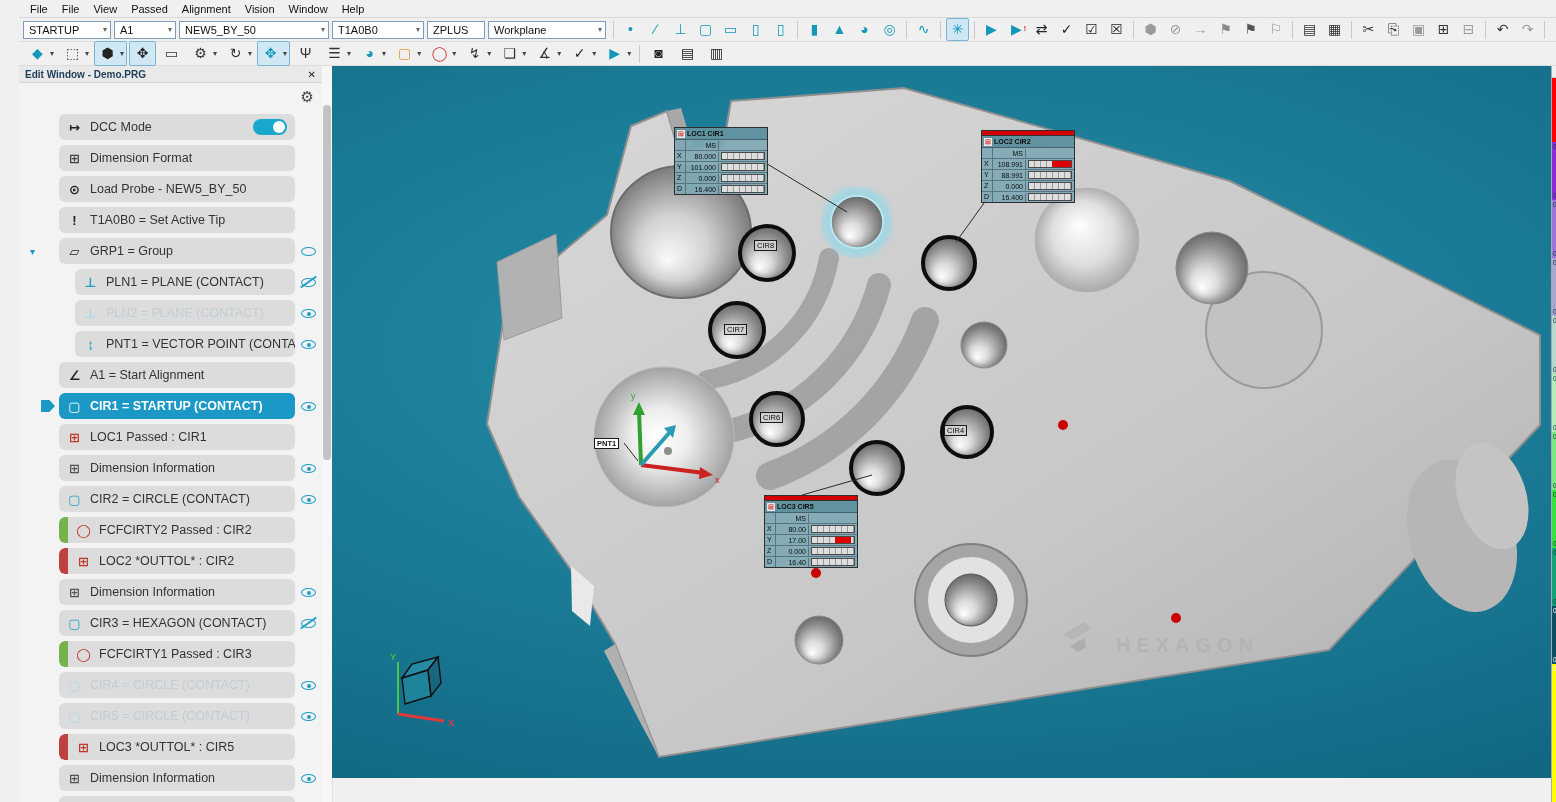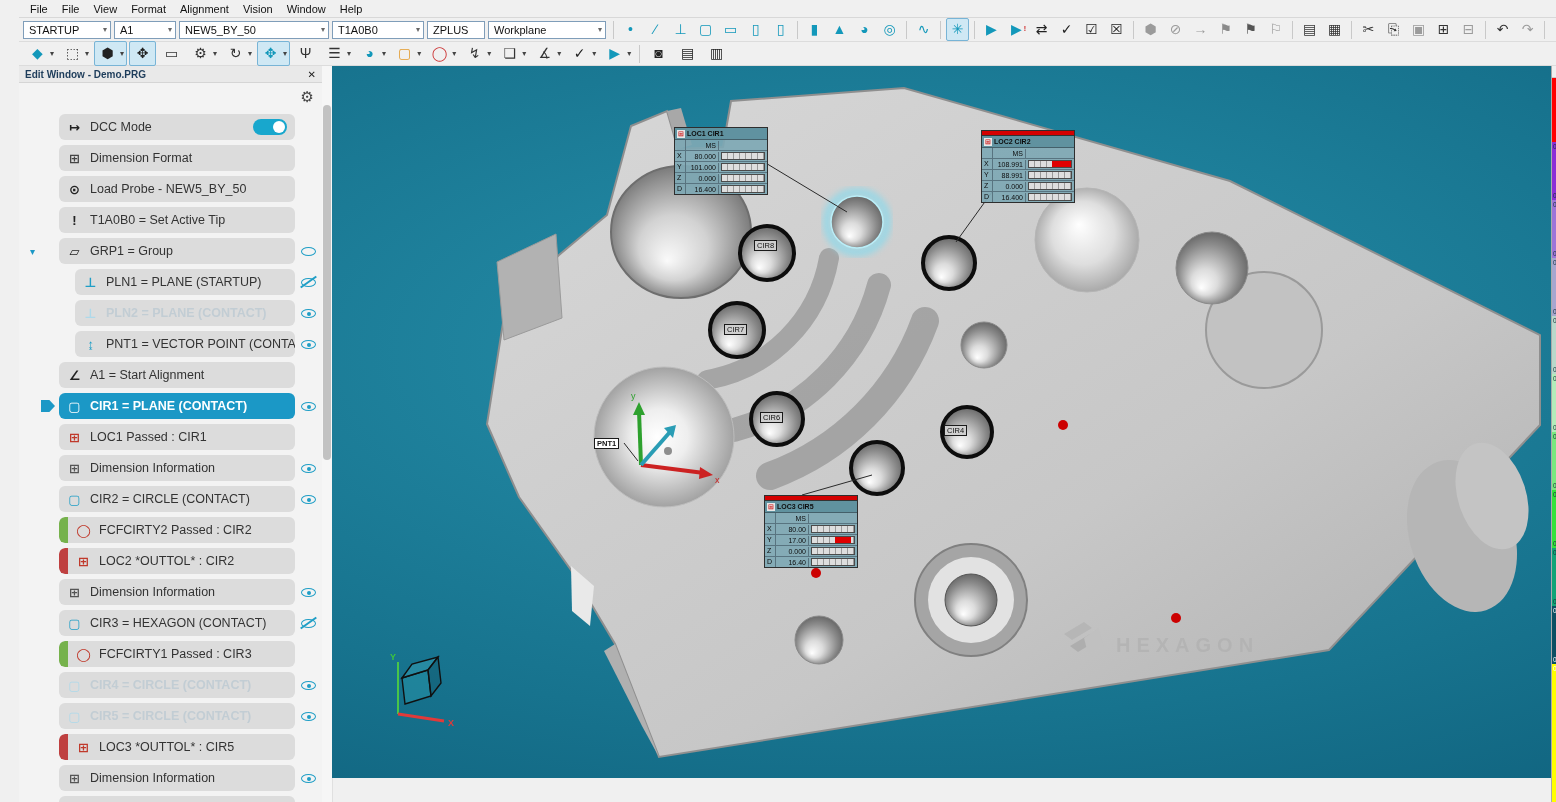--- a/index.html
+++ b/index.html
@@ -116,7 +116,7 @@
       <span class="menu-item">File</span>
       <span class="menu-item">File</span>
       <span class="menu-item">View</span>
-      <span class="menu-item">Format</span>
+      <span class="menu-item">Passed</span>
       <span class="menu-item">Alignment</span>
       <span class="menu-item">Vision</span>
       <span class="menu-item">Window</span>

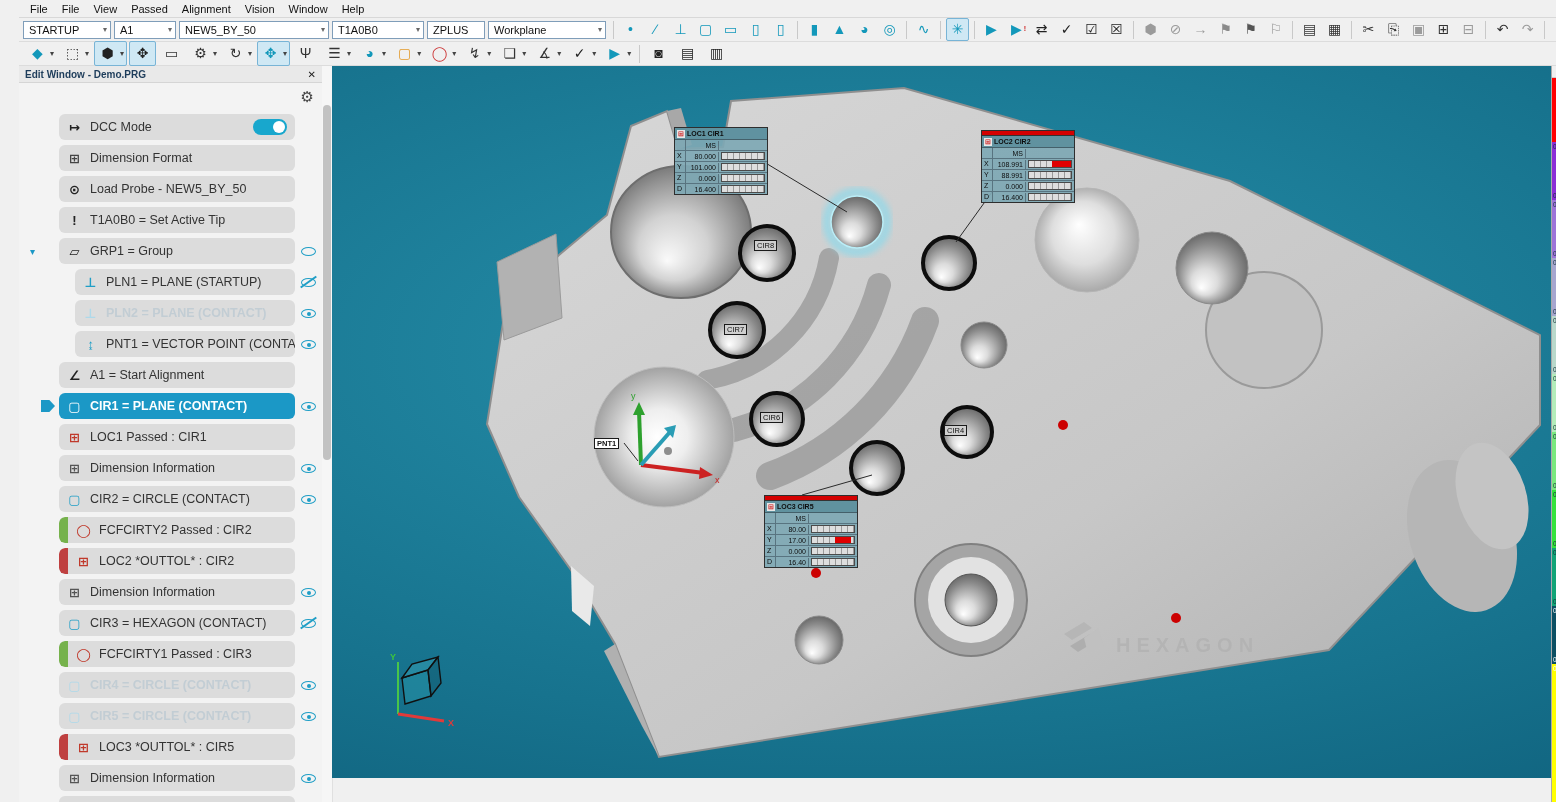--- a/index.html
+++ b/index.html
@@ -324,7 +324,7 @@
         <div class="sb-row indent">
           <div class="pill">
             <span class="picon" style="color: rgb(31, 158, 198);">⊥</span>
-            <span class="plabel">PLN1 = PLANE (STARTUP)</span>
+            <span class="plabel">PLN1 = PLANE (CONTACT)</span>
           </div>
           <div class="eyeslot">
             <span class="eye off"></span>

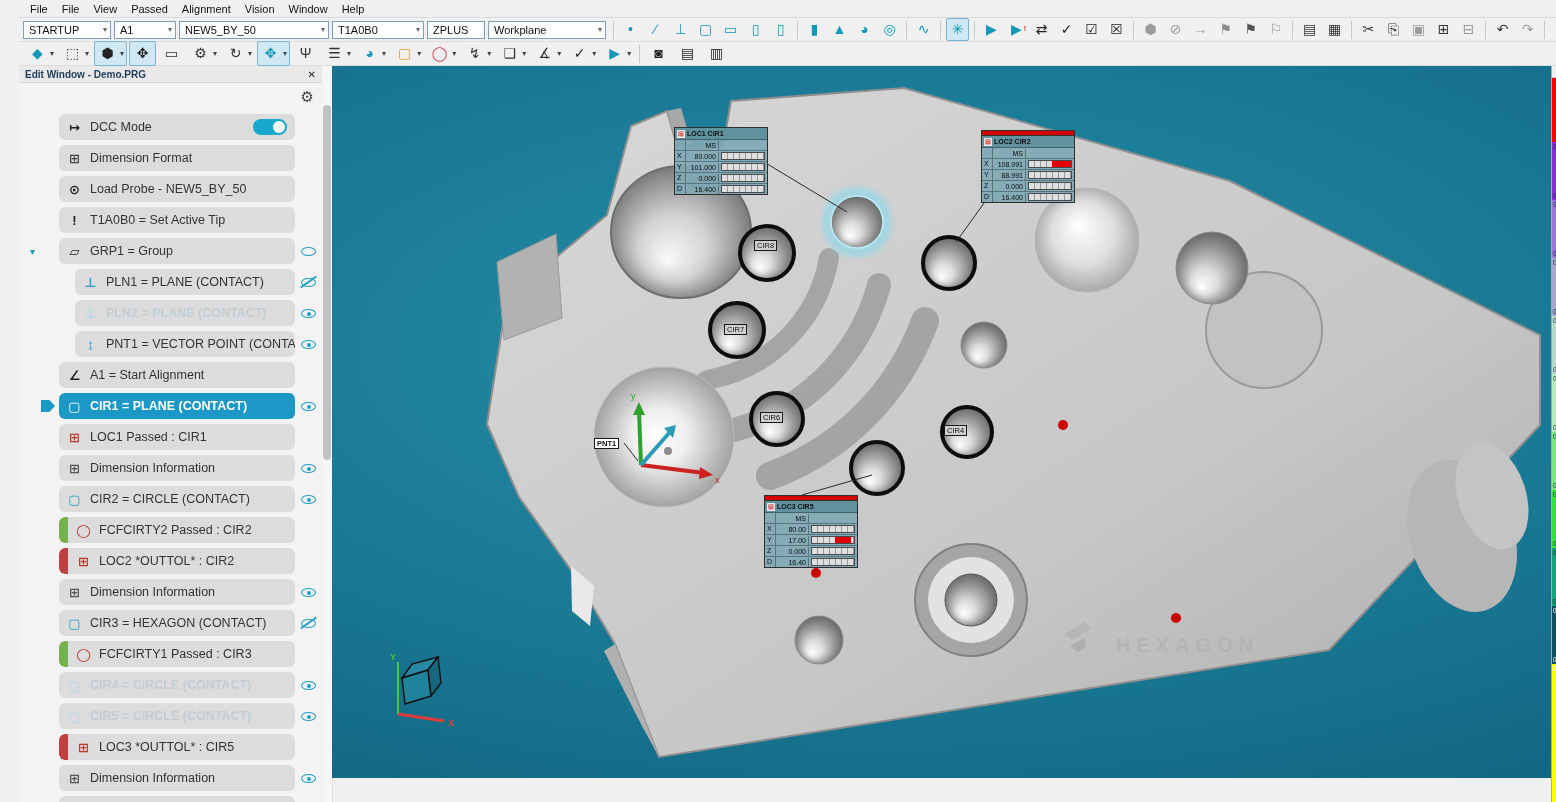--- a/index.html
+++ b/index.html
@@ -46,7 +46,7 @@
   .sb-row.selected .pill{background:#1b98c6;}
   .sb-row.selected .plabel{color:#fff;font-weight:bold;}
   .sb-row.selected .picon{color:#fff !important;}
-  .sb-row.disabled .plabel{color:#c2cdd4;font-weight:bold;}
+  .sb-row.disabled .plabel{color:#c2cdd4;}
   .sb-row.disabled .picon{color:#aed9ea !important;}
   .pill.bar-green::before,.pill.bar-red::before{content:"";position:absolute;left:0;top:0;bottom:0;width:9px;
     border-radius:6px 0 0 6px;}

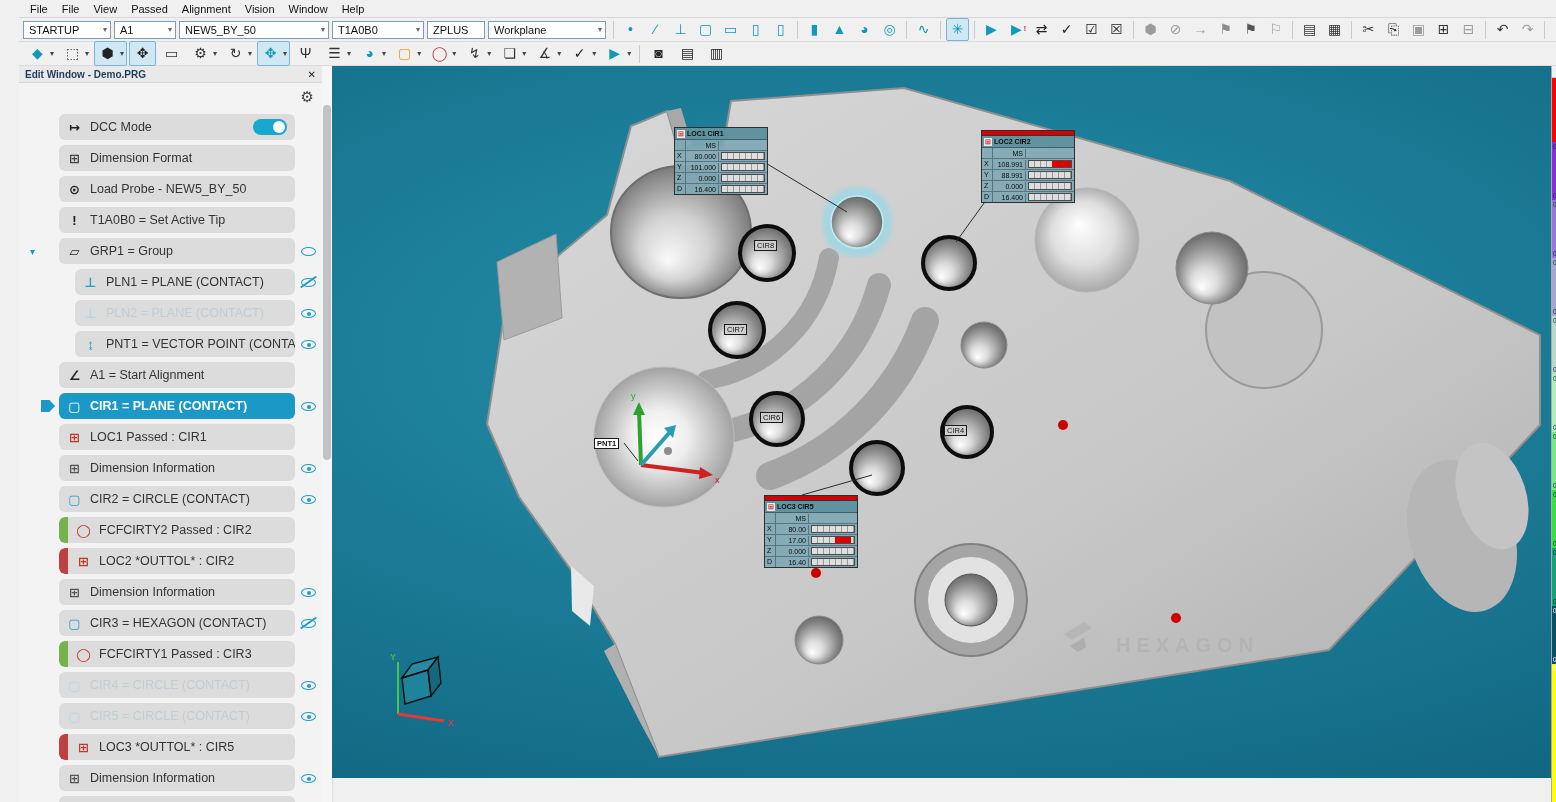--- a/index.html
+++ b/index.html
@@ -359,7 +359,7 @@
           <span class="marker"></span>
           <div class="pill">
             <span class="picon" style="color: rgb(31, 158, 198);">▢</span>
-            <span class="plabel">CIR1 = PLANE (CONTACT)</span>
+            <span class="plabel">CIR1 = STARTUP (CONTACT)</span>
           </div>
           <div class="eyeslot">
             <span class="eye on"></span>

